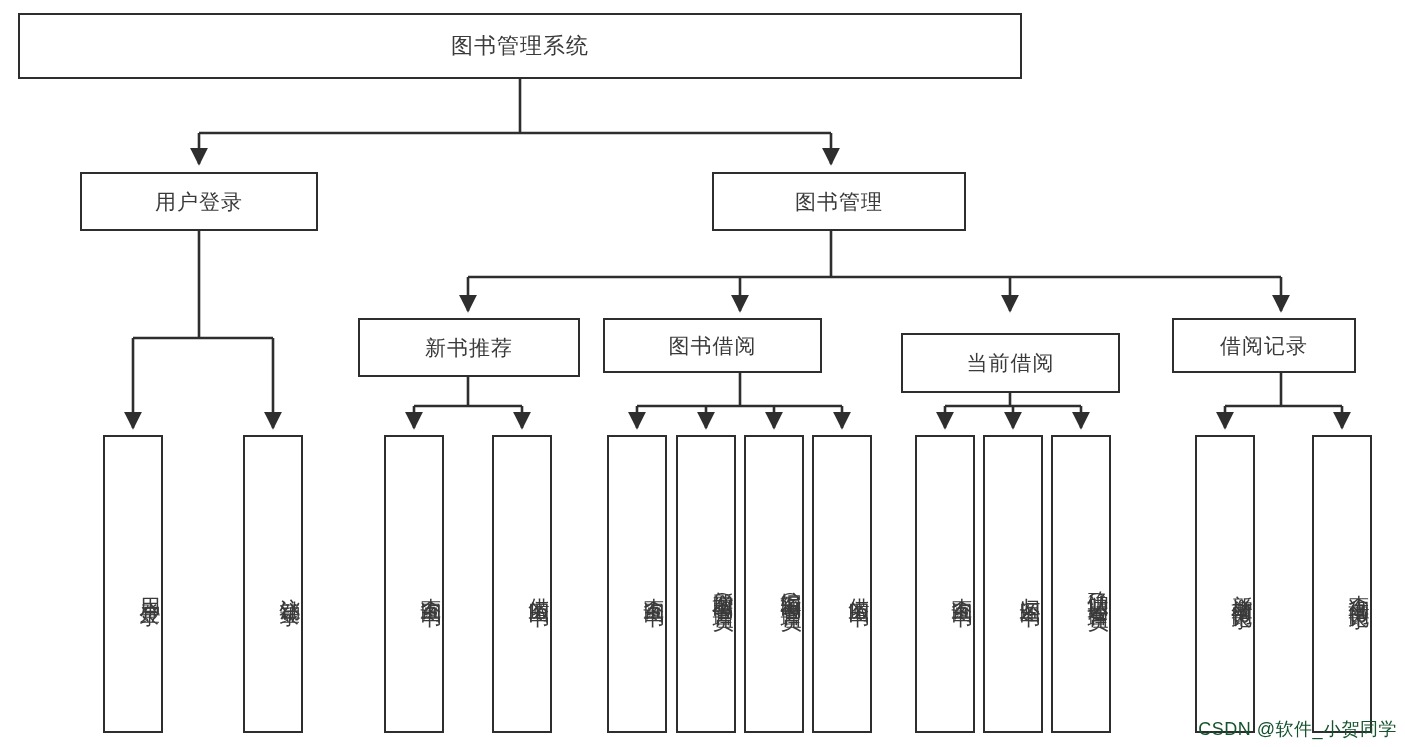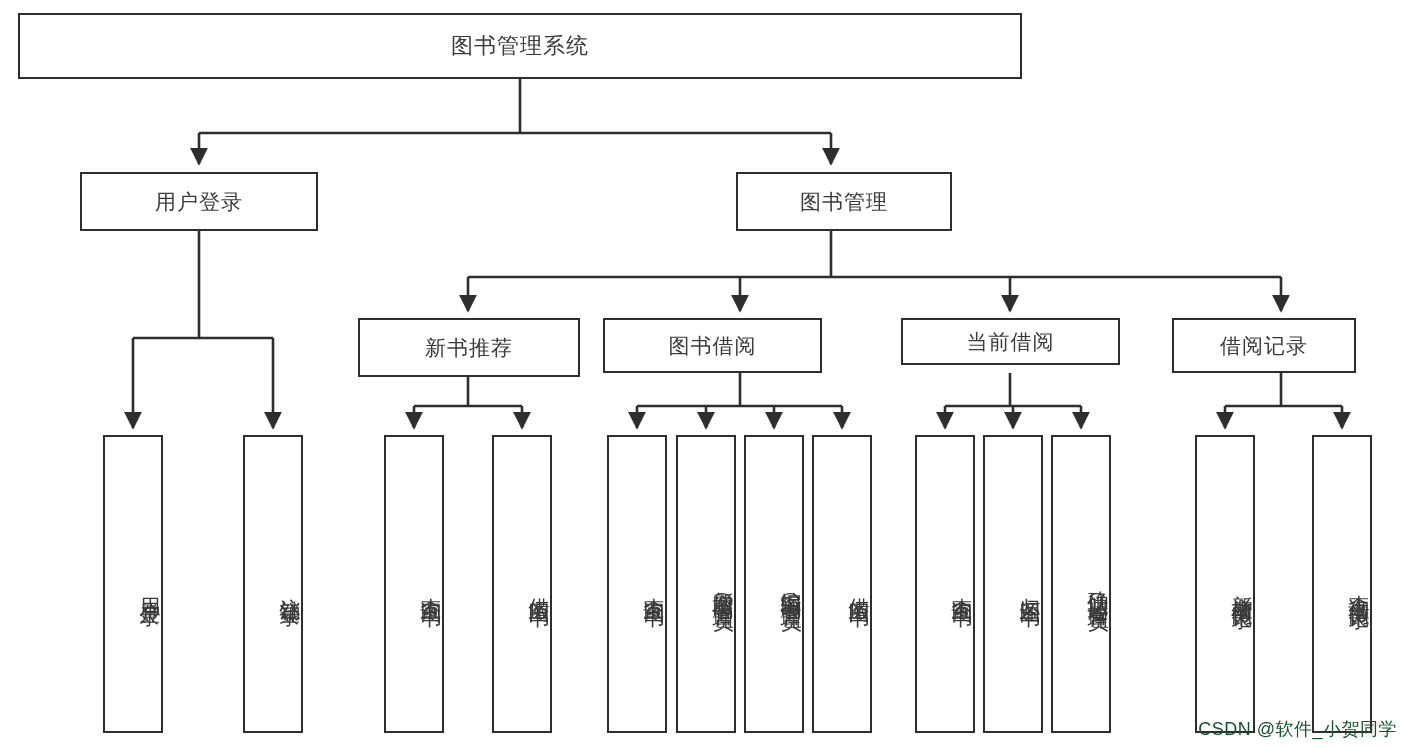--- a/index.html
+++ b/index.html
@@ -111,7 +111,7 @@
   <div class="node h" style="left:80px;top:172px;width:238px;height:59px;">
     <span>用户登录</span>
   </div>
-  <div class="node h" style="left:736px;top:172px;width:216px;height:59px;">
+  <div class="node h" style="left:712px;top:172px;width:254px;height:59px;">
     <span>图书管理</span>
   </div>
 

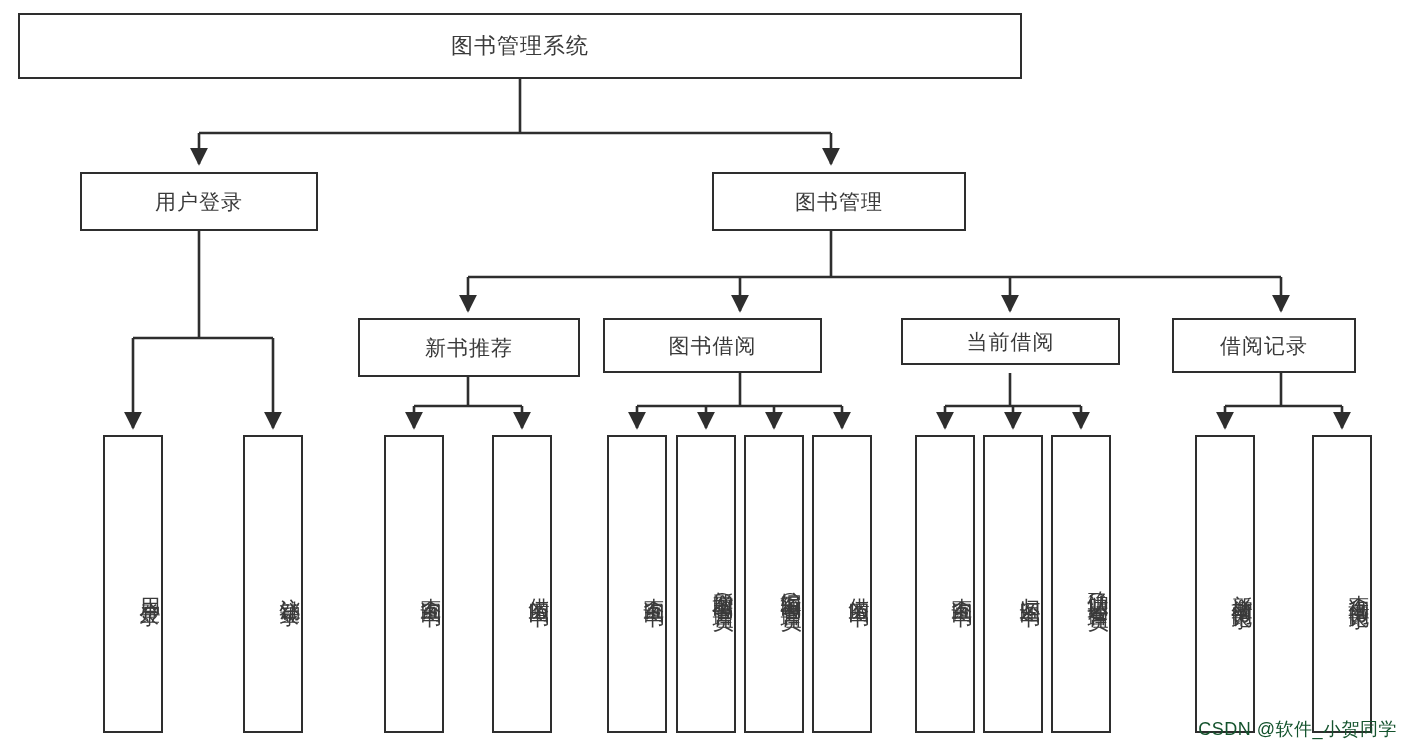--- a/index.html
+++ b/index.html
@@ -121,7 +121,7 @@
   <div class="node h" style="left:603px;top:318px;width:219px;height:55px;">
     <span>图书借阅</span>
   </div>
-  <div class="node h" style="left:901px;top:318px;width:219px;height:47px;">
+  <div class="node h" style="left:901px;top:333px;width:219px;height:60px;">
     <span>当前借阅</span>
   </div>
   <div class="node h" style="left:1172px;top:318px;width:184px;height:55px;">

